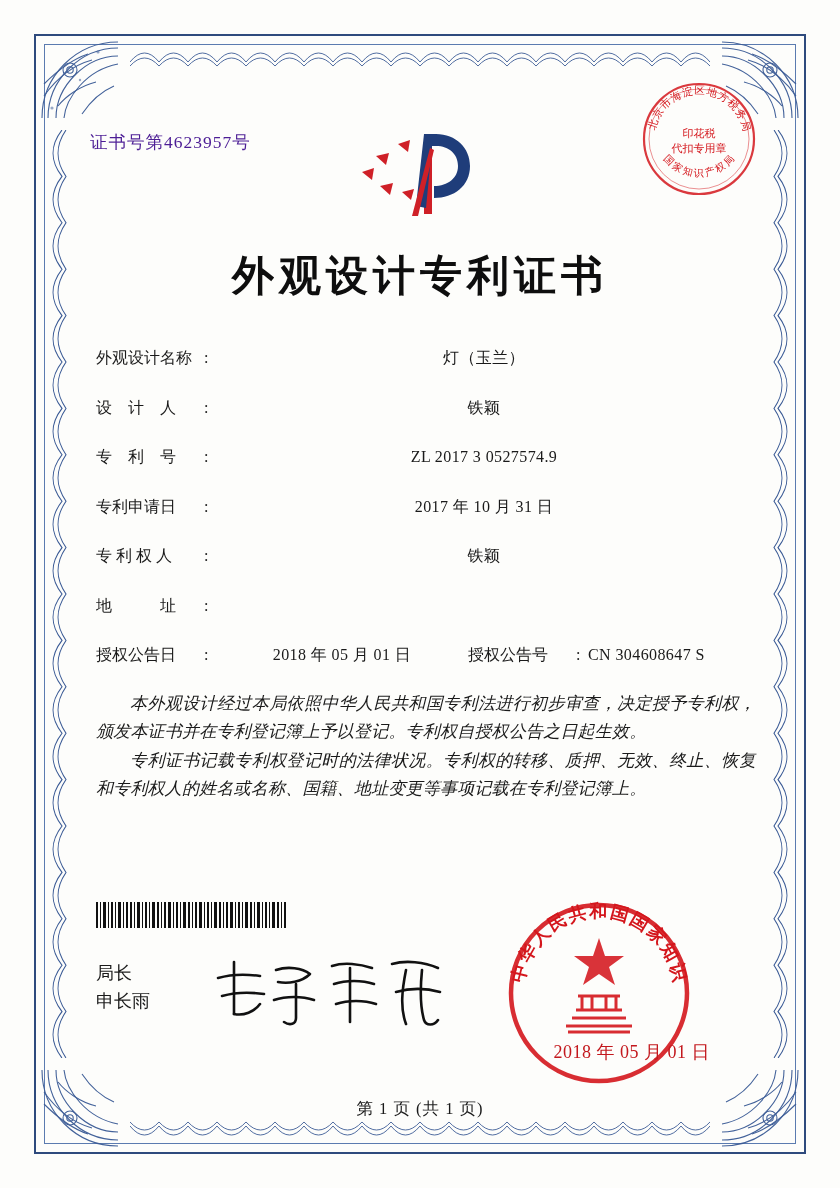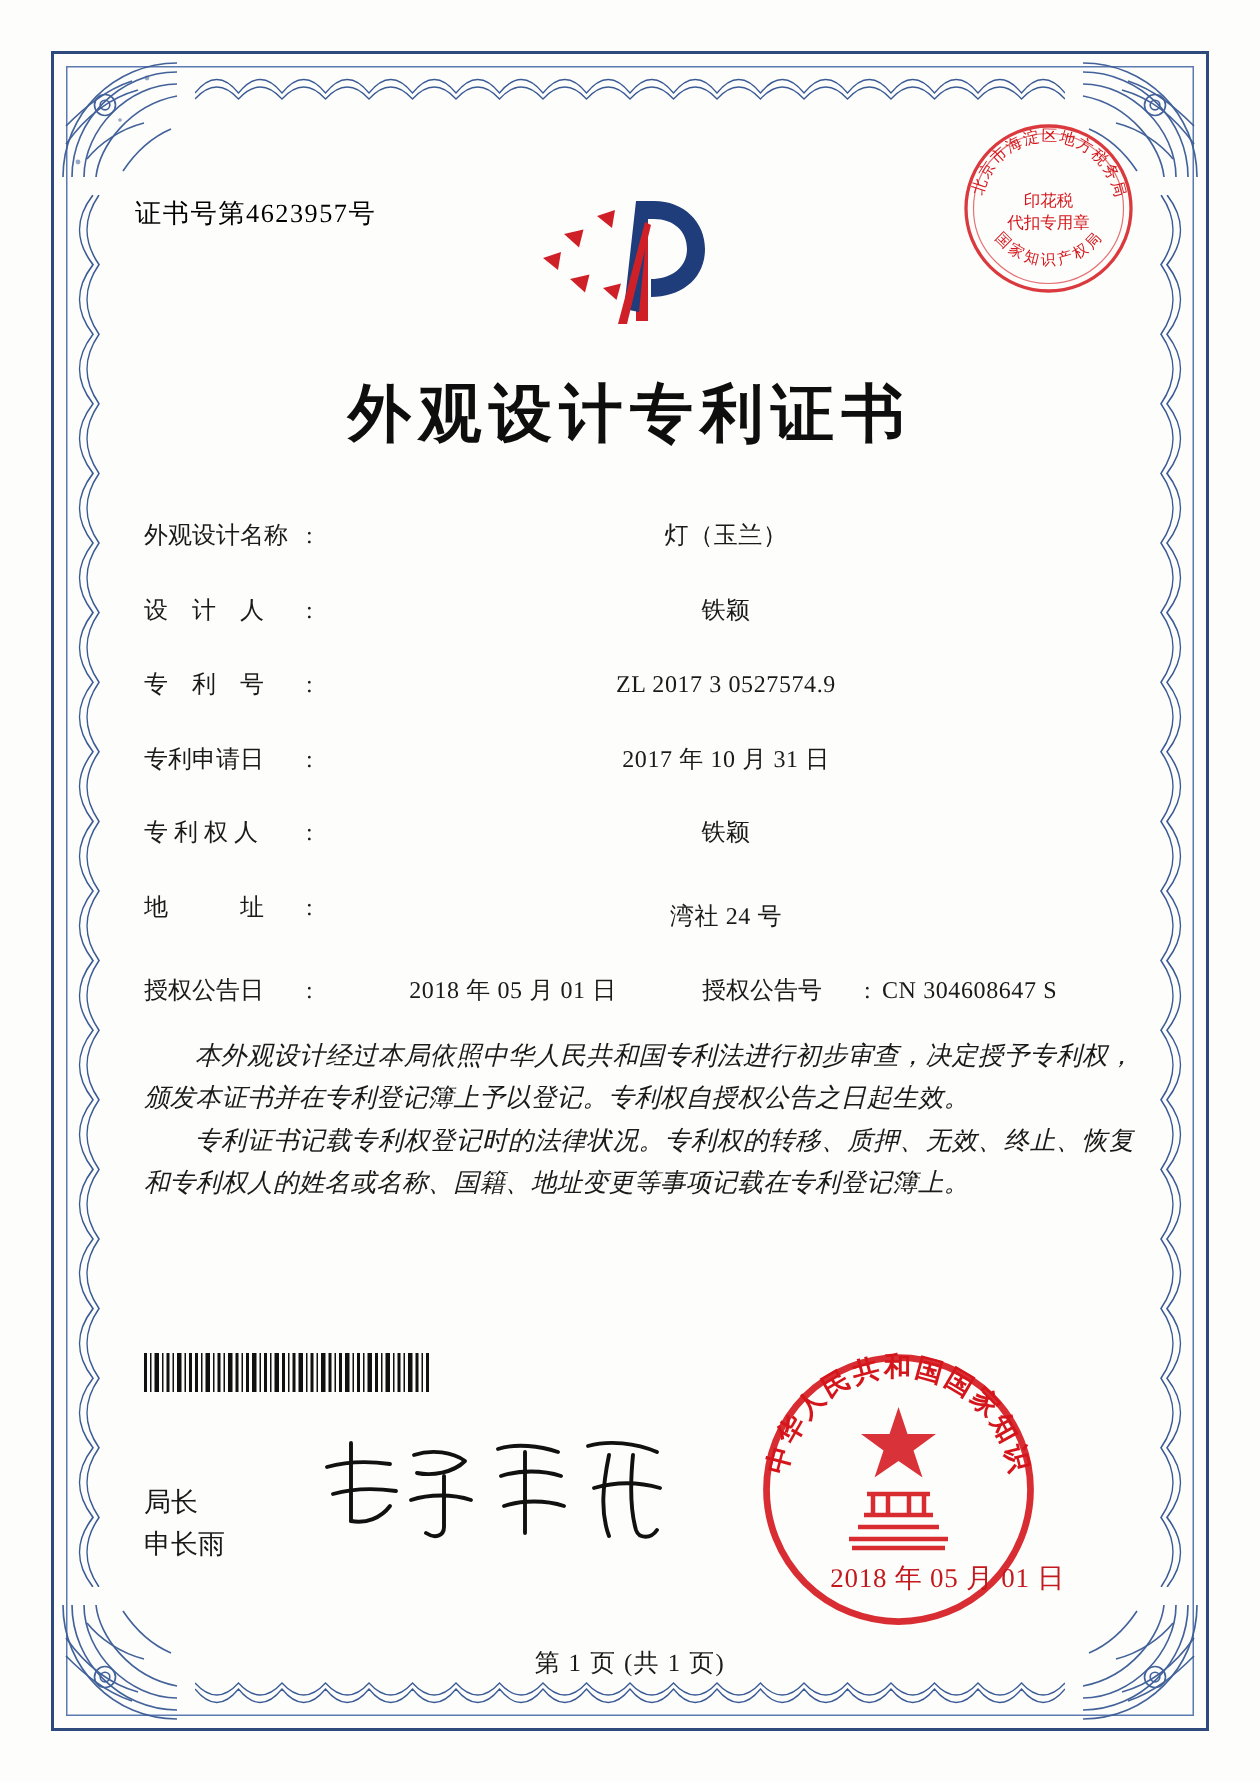--- a/index.html
+++ b/index.html
@@ -74,7 +74,7 @@
     top: 60px;
     font-size: 17.5px;
     letter-spacing: 1px;
-    color: #000000;
+    color: #4c1d95;
     font-family: "Liberation Serif", serif;
   }
 

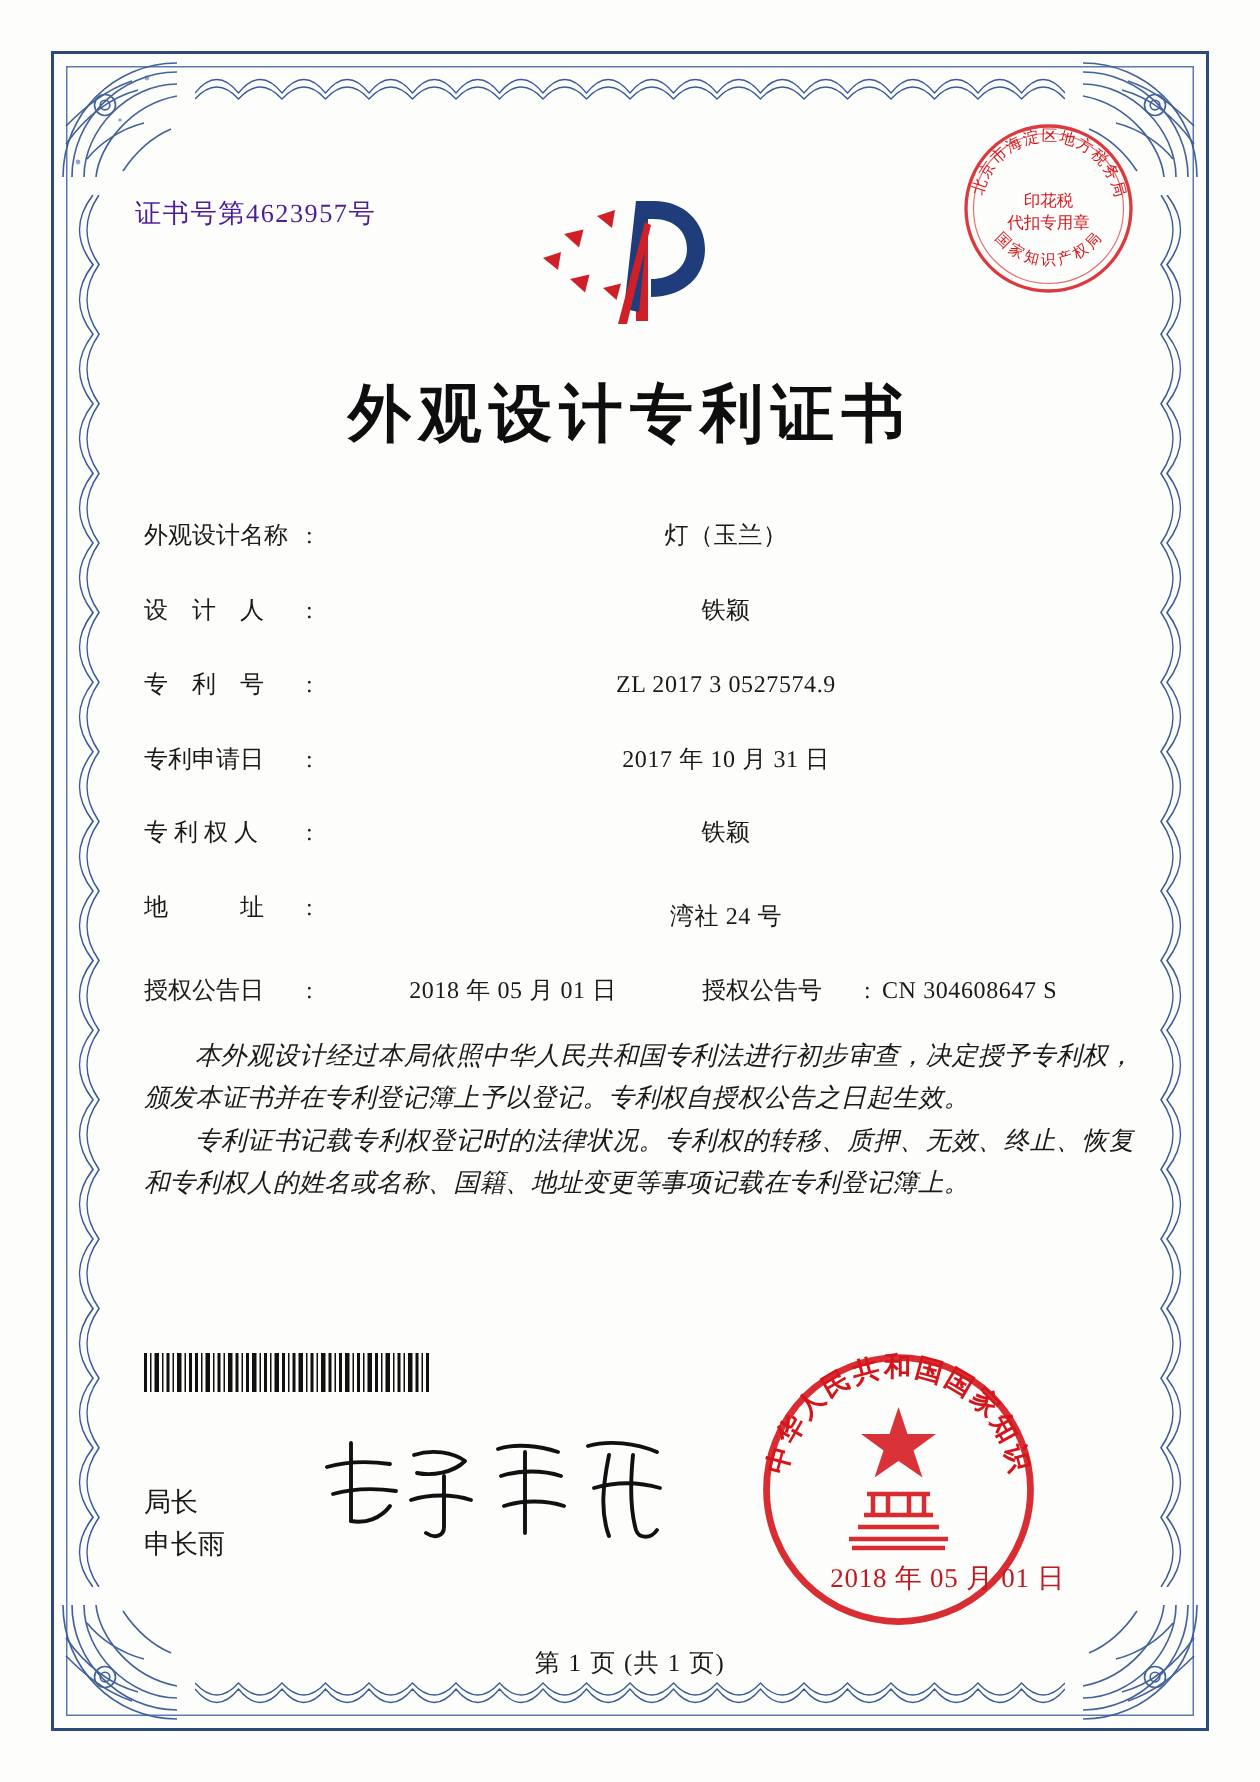--- a/index.html
+++ b/index.html
@@ -414,7 +414,6 @@
         <div class="field-label">地　　　址</div>
         <div class="field-colon">:</div>
         <div class="field-value">
-          <span class="line2">湾社 24 号</span>
         </div>
       </div>
 

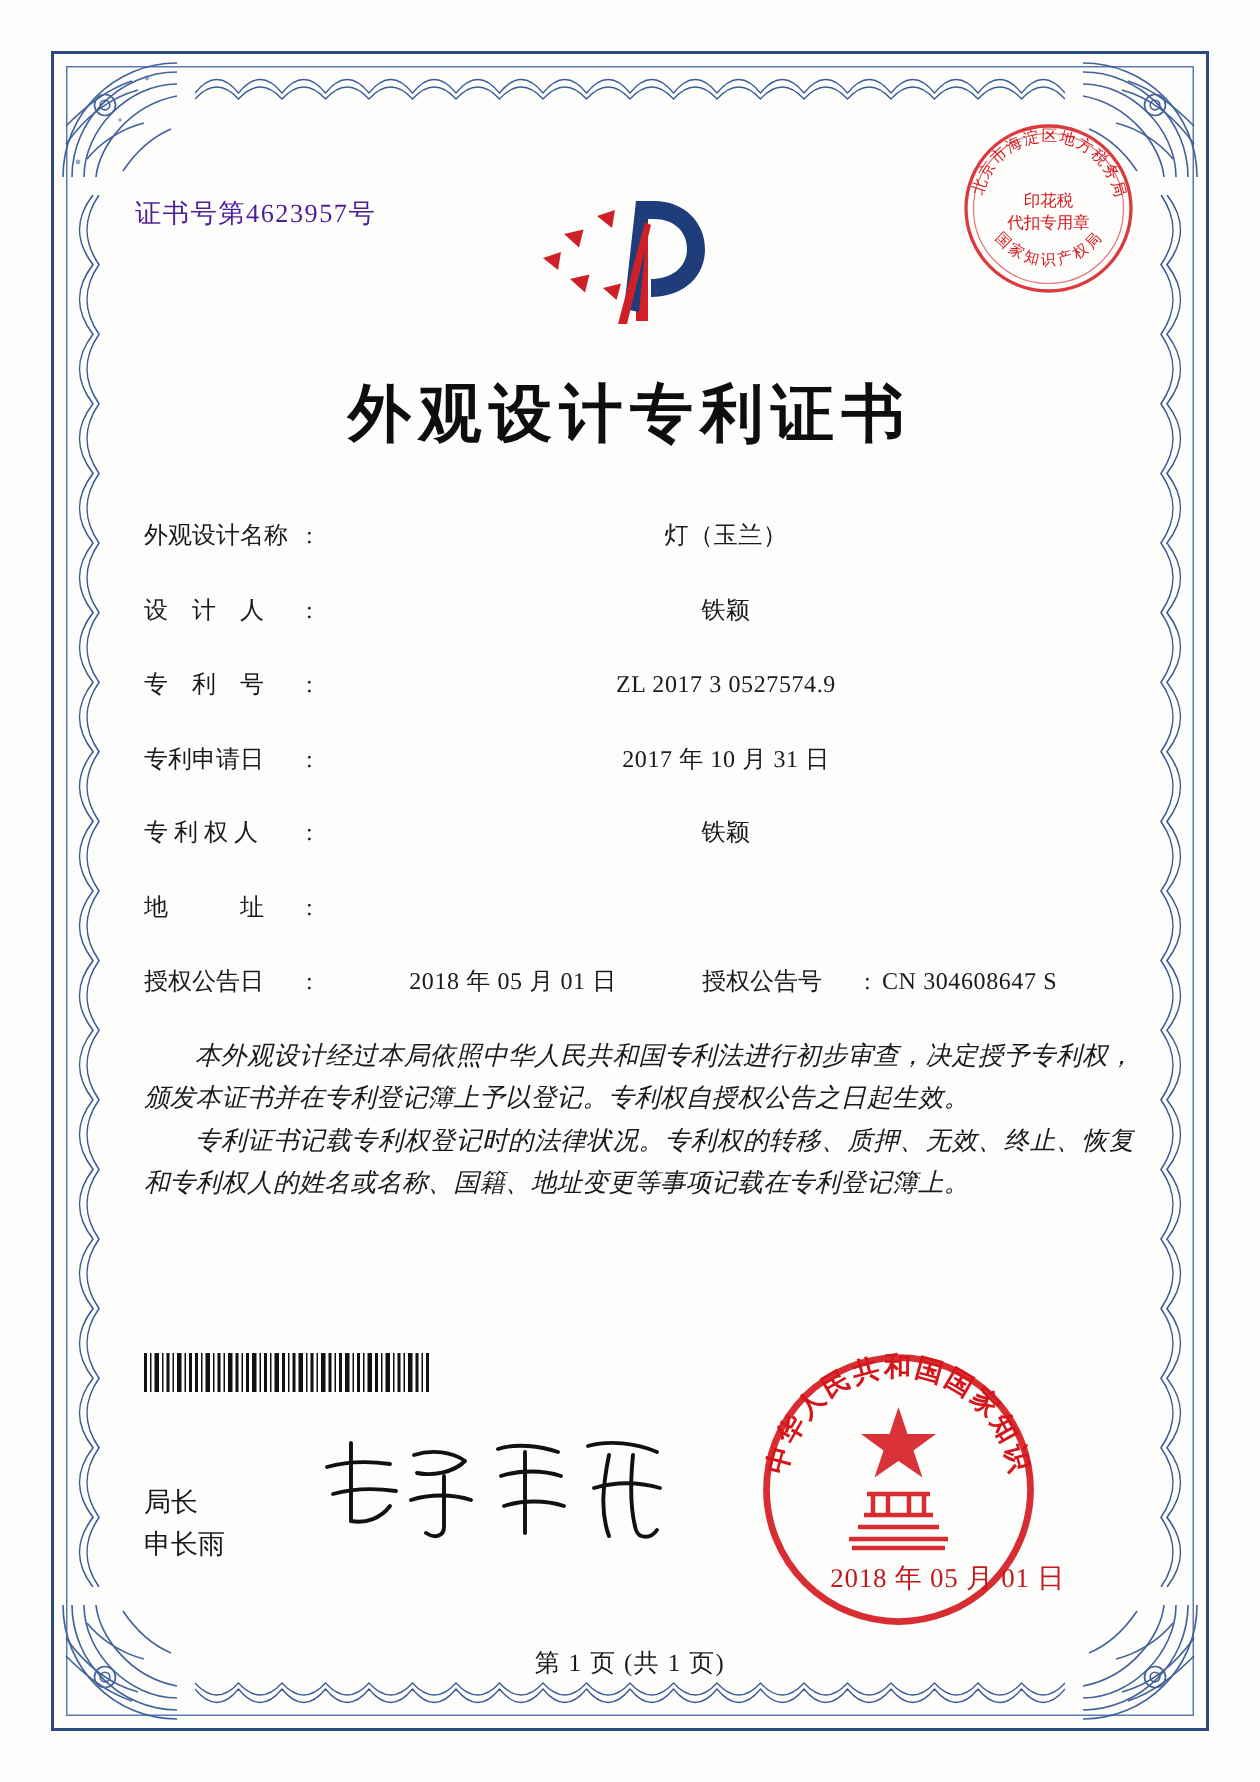--- a/index.html
+++ b/index.html
@@ -189,7 +189,6 @@
     top: 890px;
     font-size: 18px;
     line-height: 1.55;
-    margin-top: 28px;
   }
   .signature {
     position: absolute;

